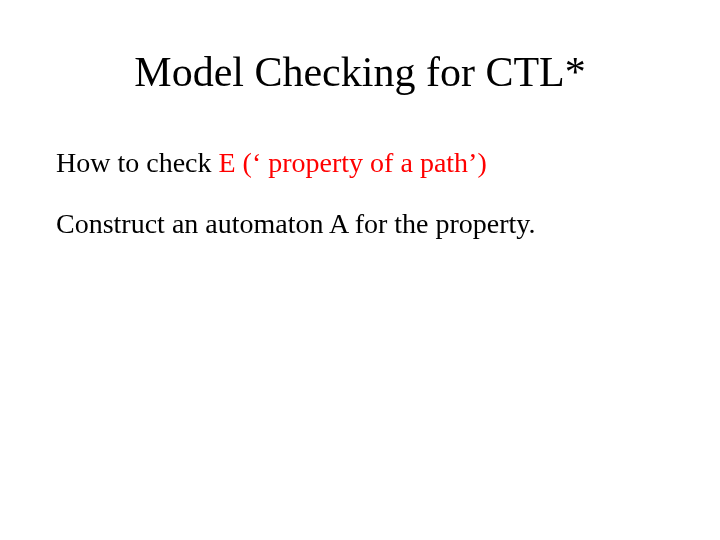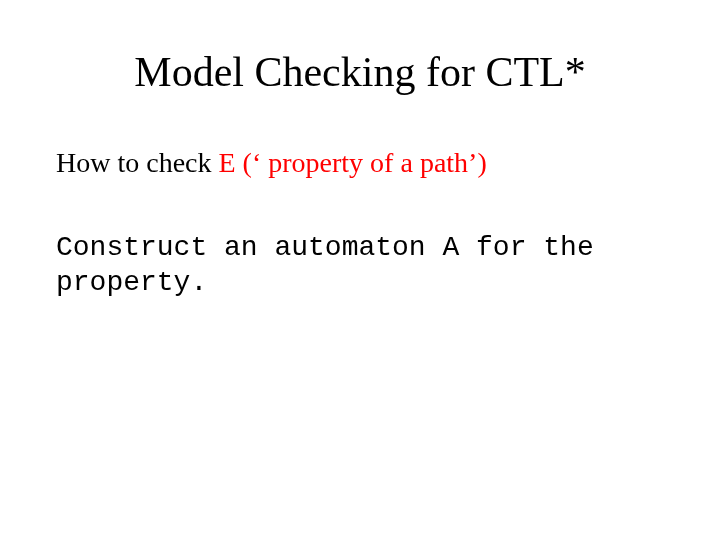--- a/index.html
+++ b/index.html
@@ -35,7 +35,7 @@
     line-height: 1.25;
   }
   .line1 {
-    margin-bottom: 50px;
+    margin-bottom: 26px;
   }
   .line2 {
     margin-bottom: 50px;

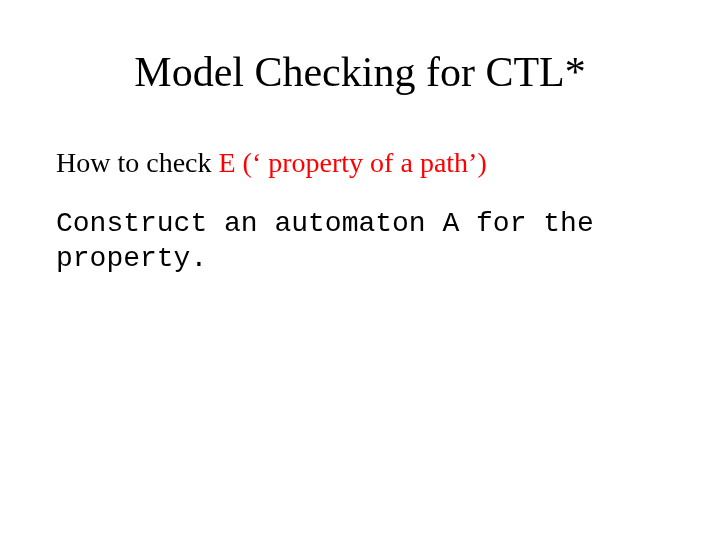--- a/index.html
+++ b/index.html
@@ -39,7 +39,6 @@
   }
   .line2 {
     margin-bottom: 50px;
-    font-family: Liberation Mono, monospace;
   }
   .red {
     color: #ff0000;

